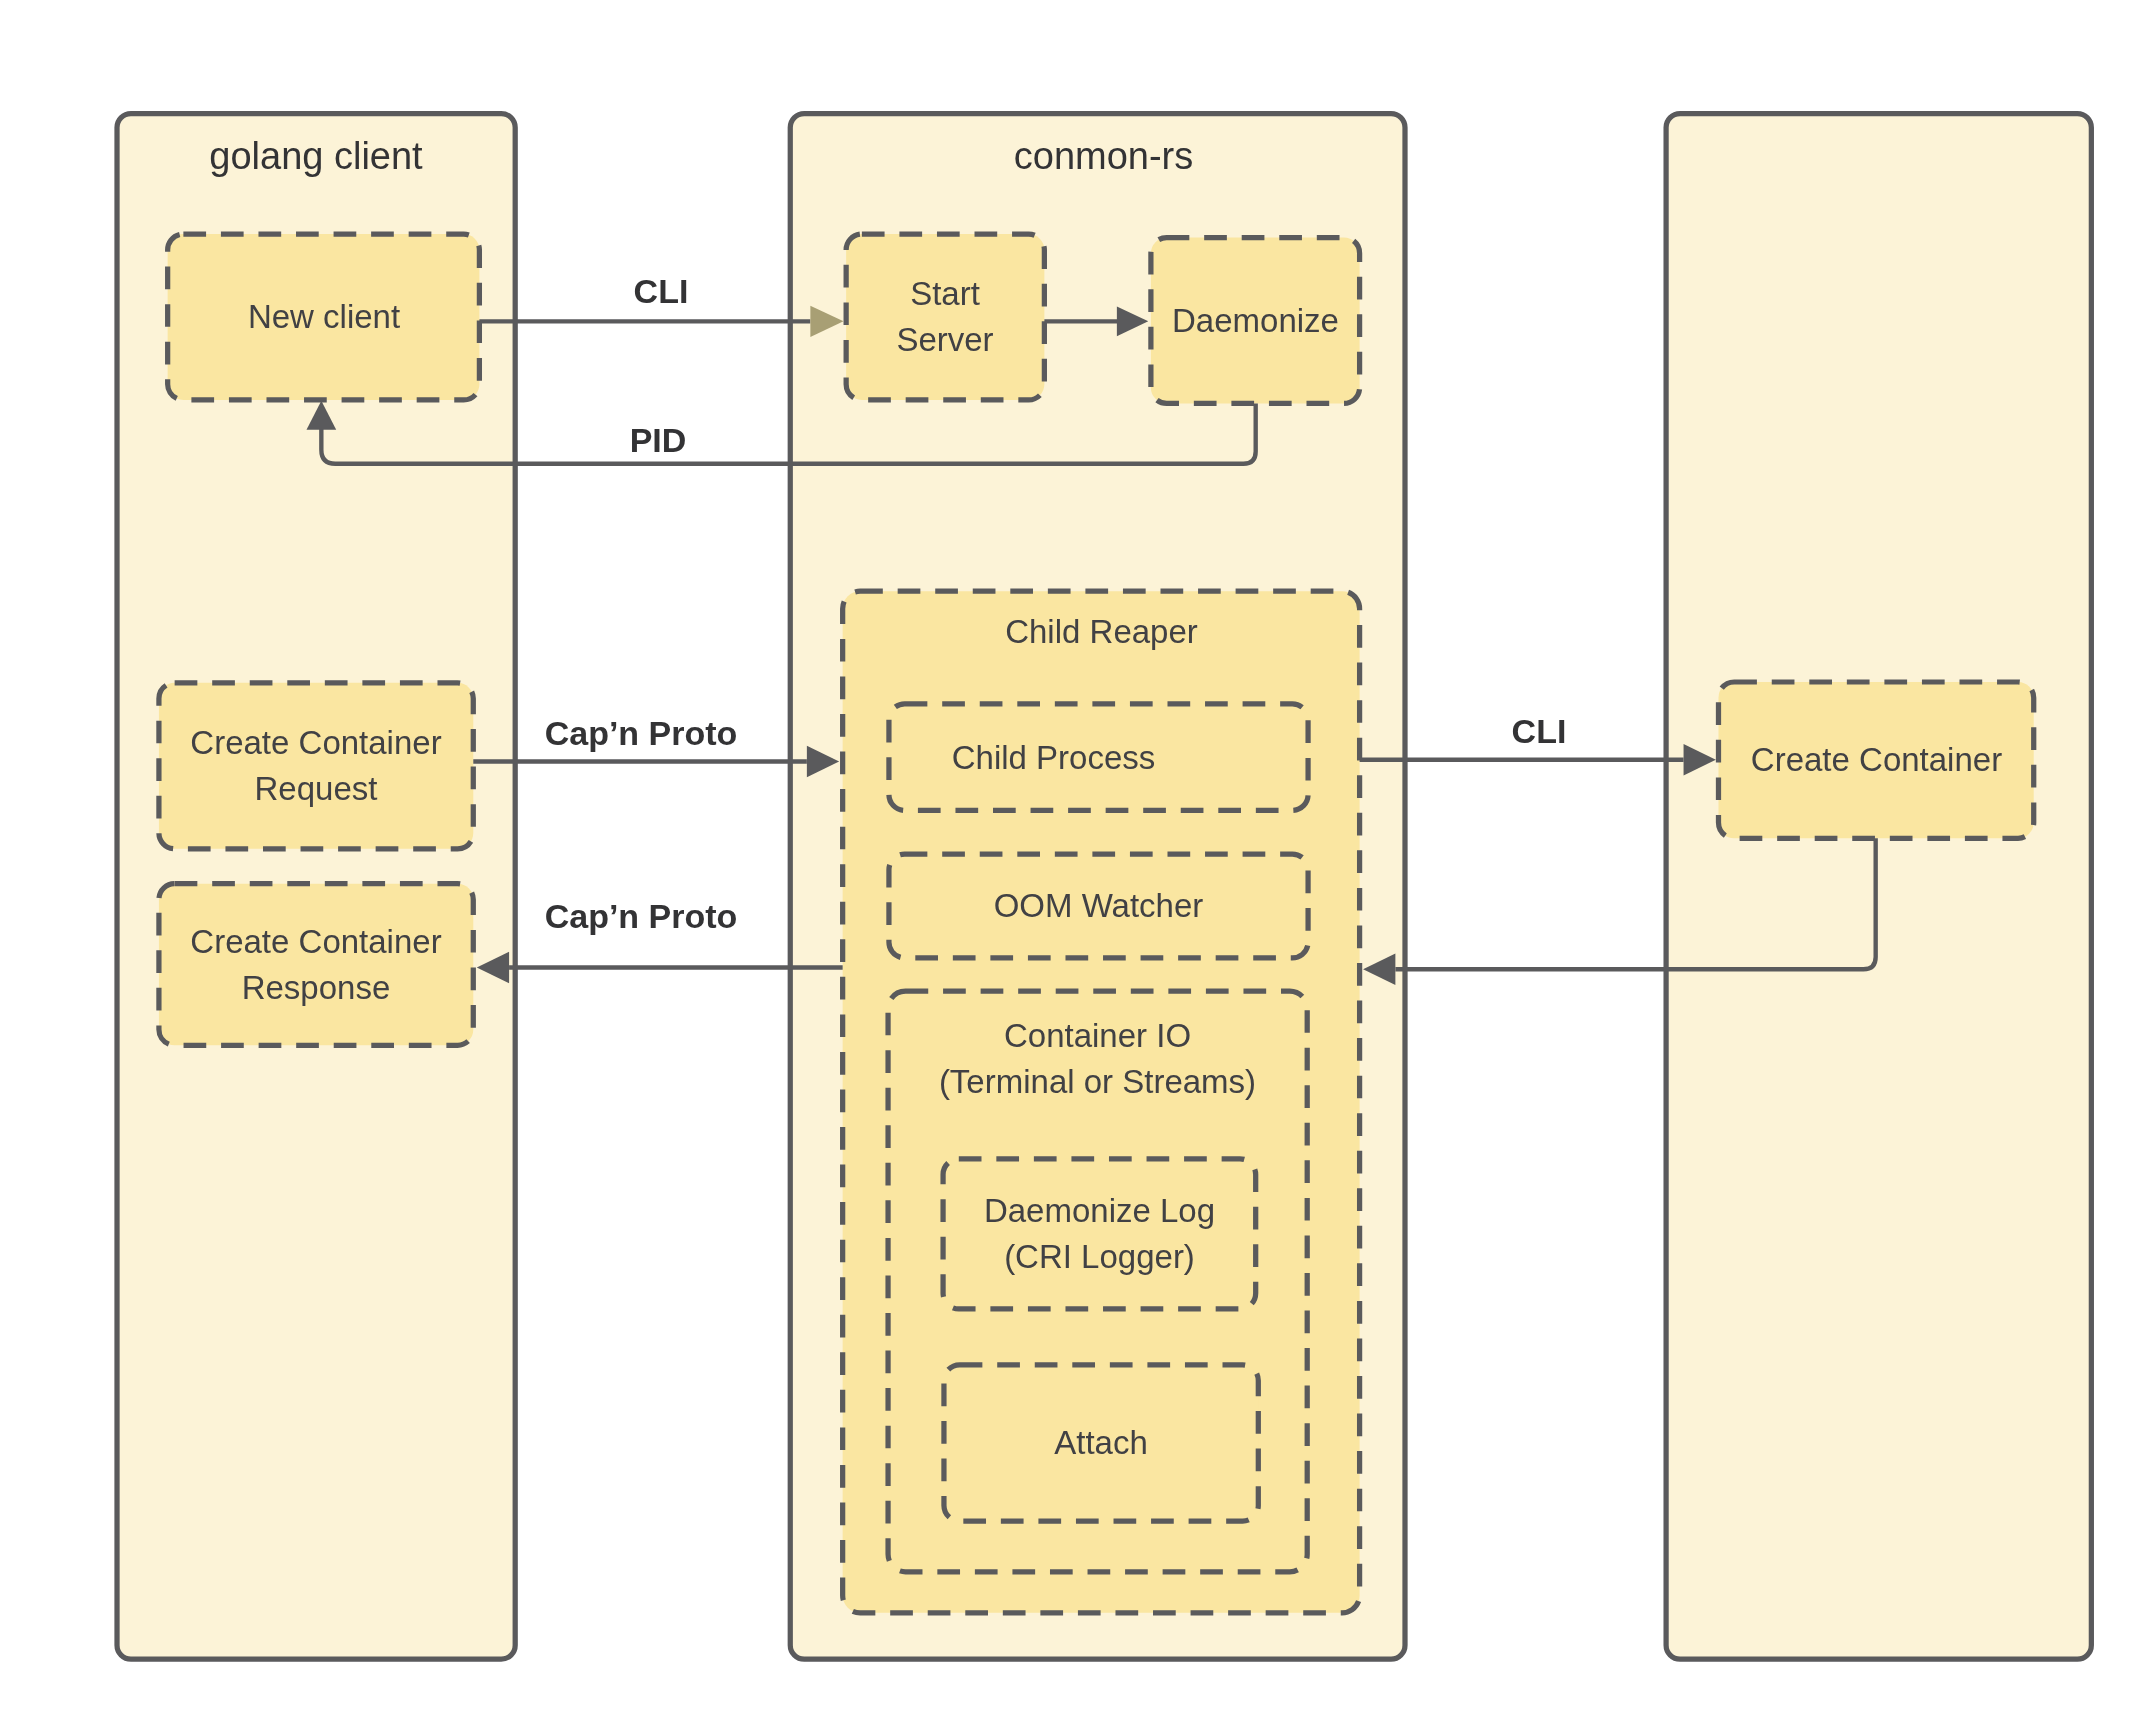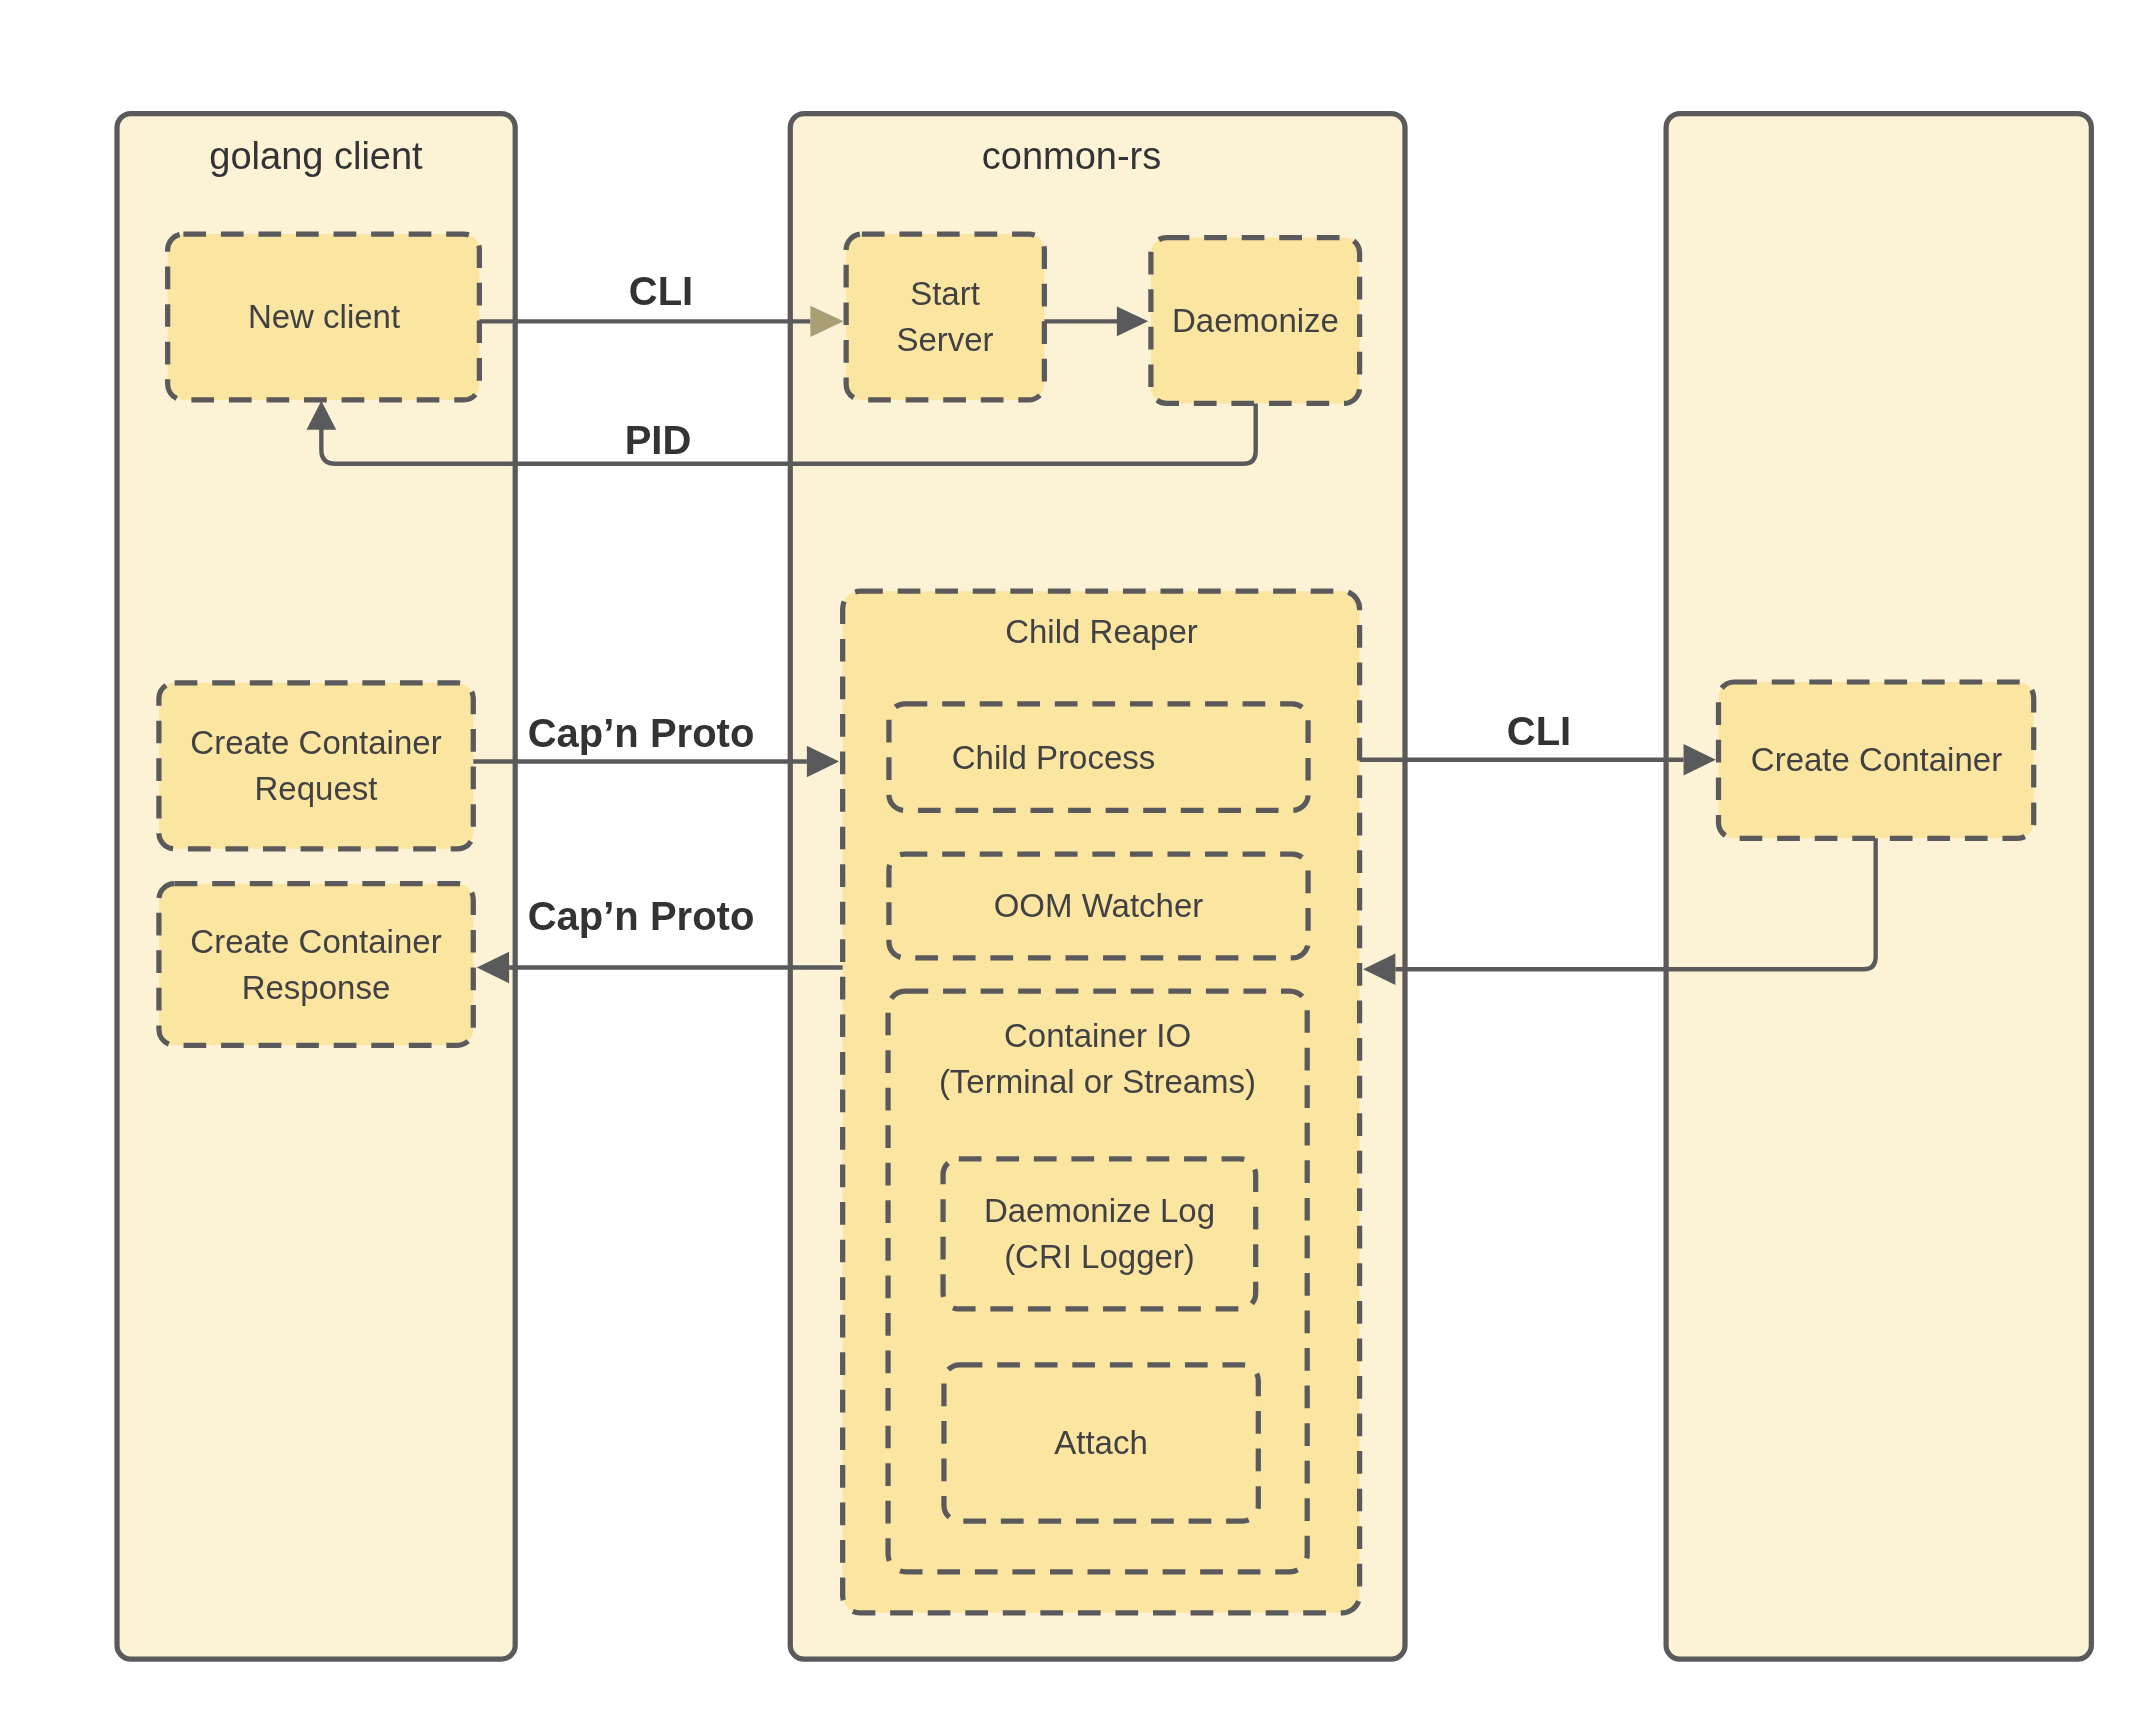--- a/index.html
+++ b/index.html
@@ -88,7 +88,7 @@
   </svg>
 
   <div class="header" style="left:117px;top:128px;width:398px;height:56px;">golang client</div>
-  <div class="header" style="left:764px;top:128px;width:615px;height:56px;">conmon-rs</div>
+  <div class="header" style="left:796px;top:128px;width:615px;height:56px;">conmon-rs</div>
 
   <div class="label" style="left:168px;top:234px;width:312px;height:166px;">New client</div>
 

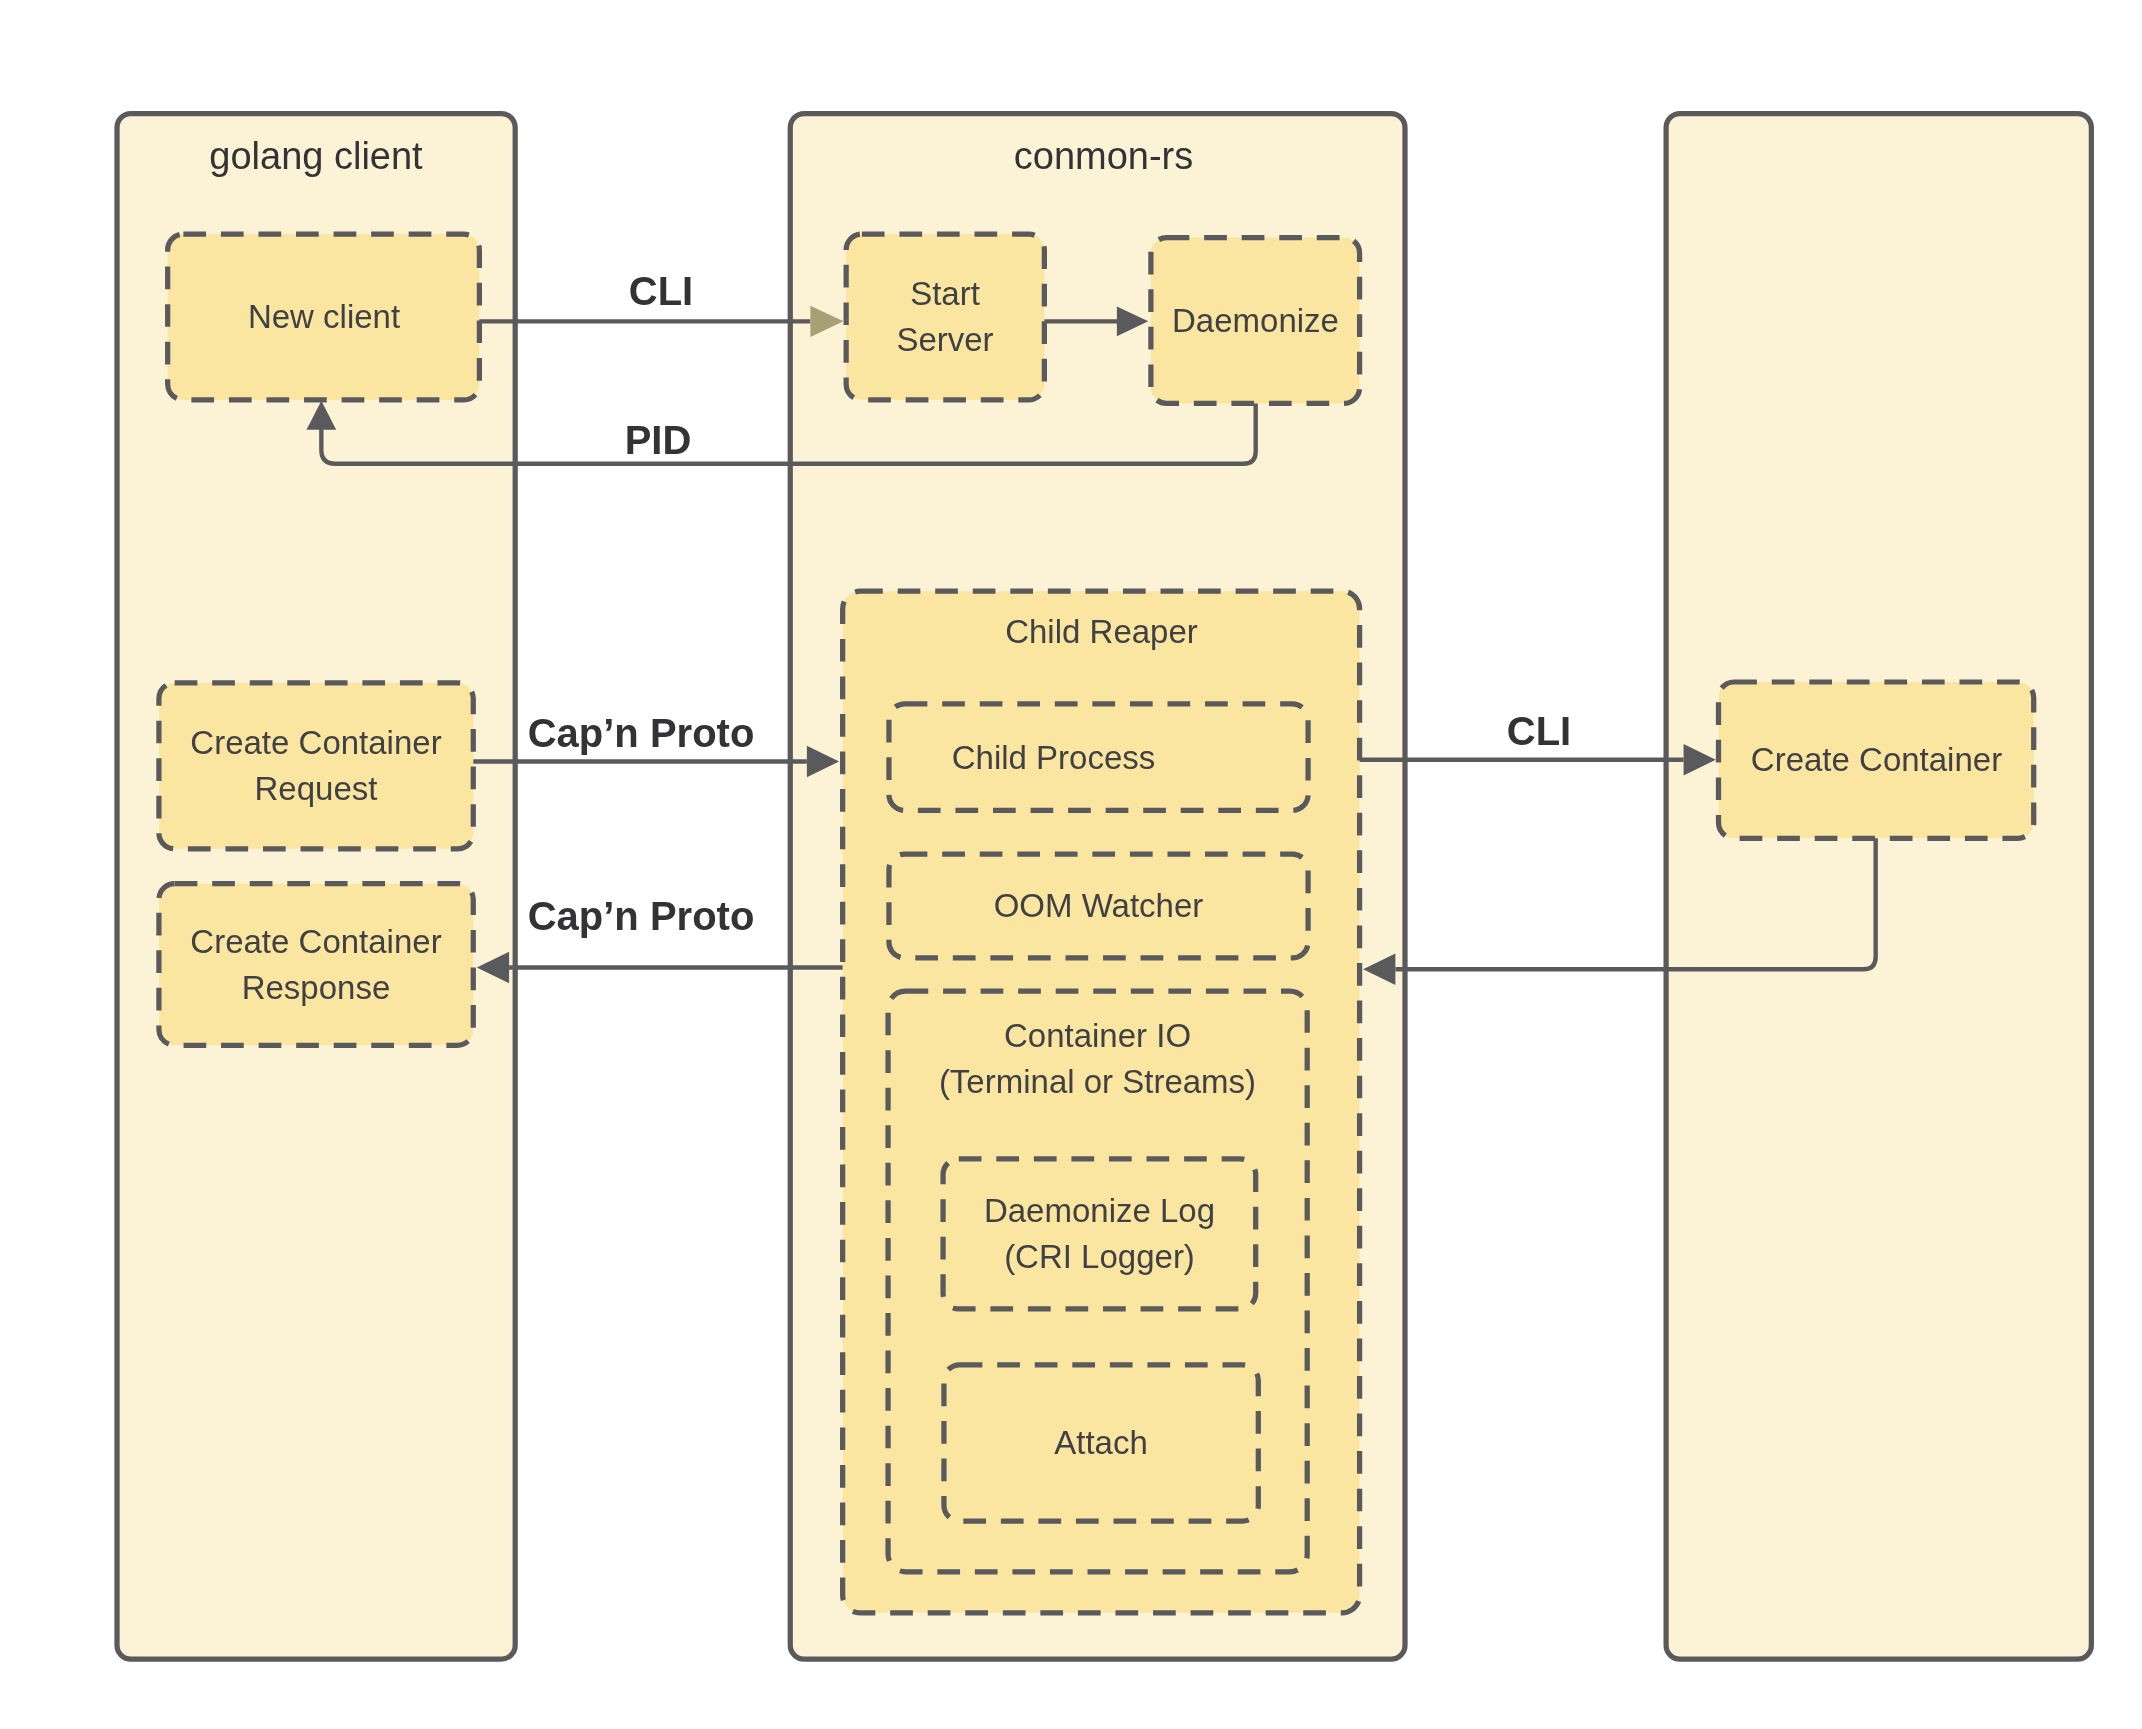--- a/index.html
+++ b/index.html
@@ -37,7 +37,7 @@
   }
   .edge-label{
     position:absolute;transform:translate(-50%,-50%);
-    color:var(--header-text);font-size:40px;font-weight:bold;white-space:nowrap;
+    color:var(--header-text);font-size:34px;font-weight:bold;white-space:nowrap;
     pointer-events:none;
   }
 </style>

